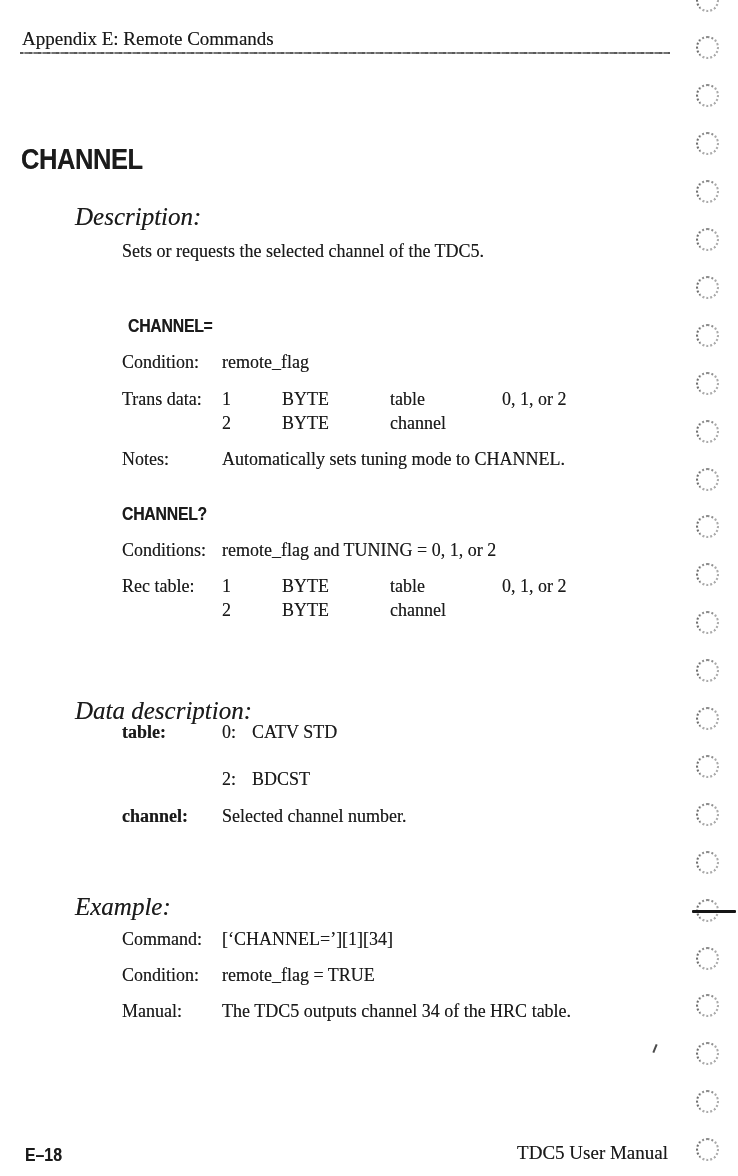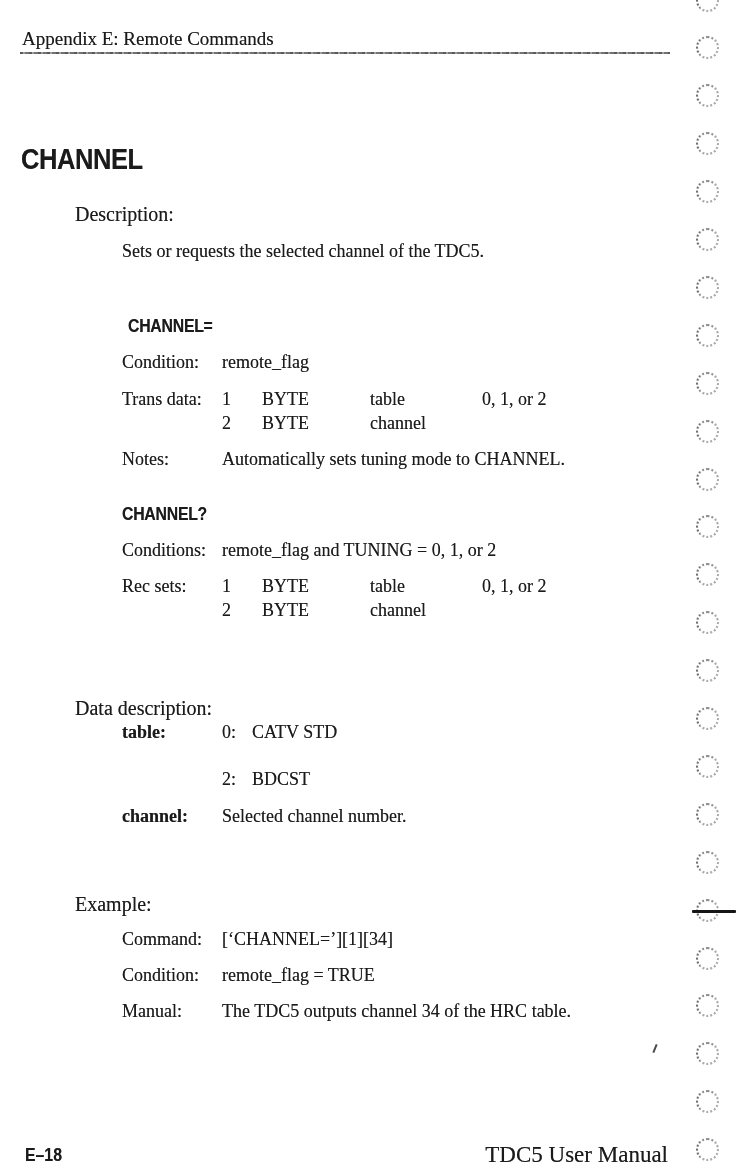--- a/index.html
+++ b/index.html
@@ -15,7 +15,7 @@
   }
   .abs { position:absolute; white-space:nowrap; }
   .serif18 { font-size:18px; }
-  .it-head { font-size:20px; }
+  .it-head { font-size:25px; font-style:italic; }
   .sans-bold { font-family:"Liberation Sans", sans-serif; font-weight:bold; }
   .cond { display:inline-block; transform:scaleX(0.88); transform-origin:0 50%; }
   .header-title { font-size:19px; }

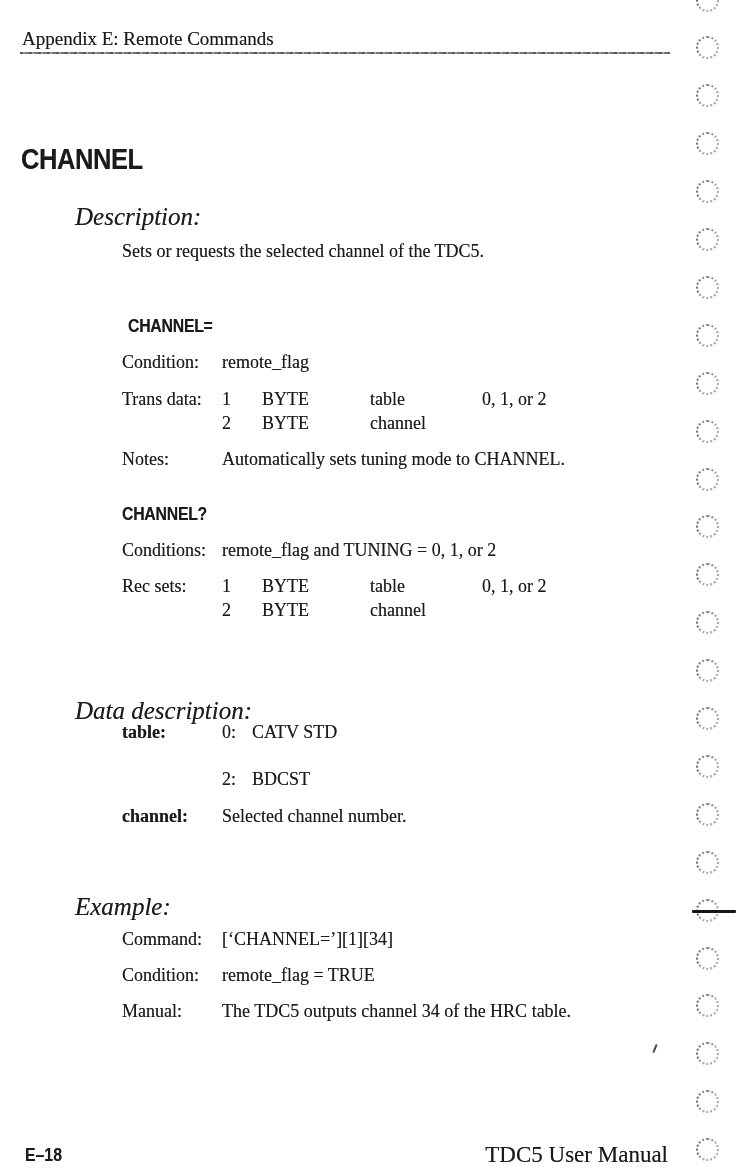--- a/index.html
+++ b/index.html
@@ -28,7 +28,7 @@
   }
   .row-label { display:inline-block; width:100px; }
   .col-num  { display:inline-block; width:40px; }
-  .col-type { display:inline-block; width:108px; }
+  .col-type { display:inline-block; width:108px;margin-left:20px; }
   .col-name { display:inline-block; width:112px; }
   .dd-num { display:inline-block; width:30px; }
   .bold-label { font-weight:bold; }

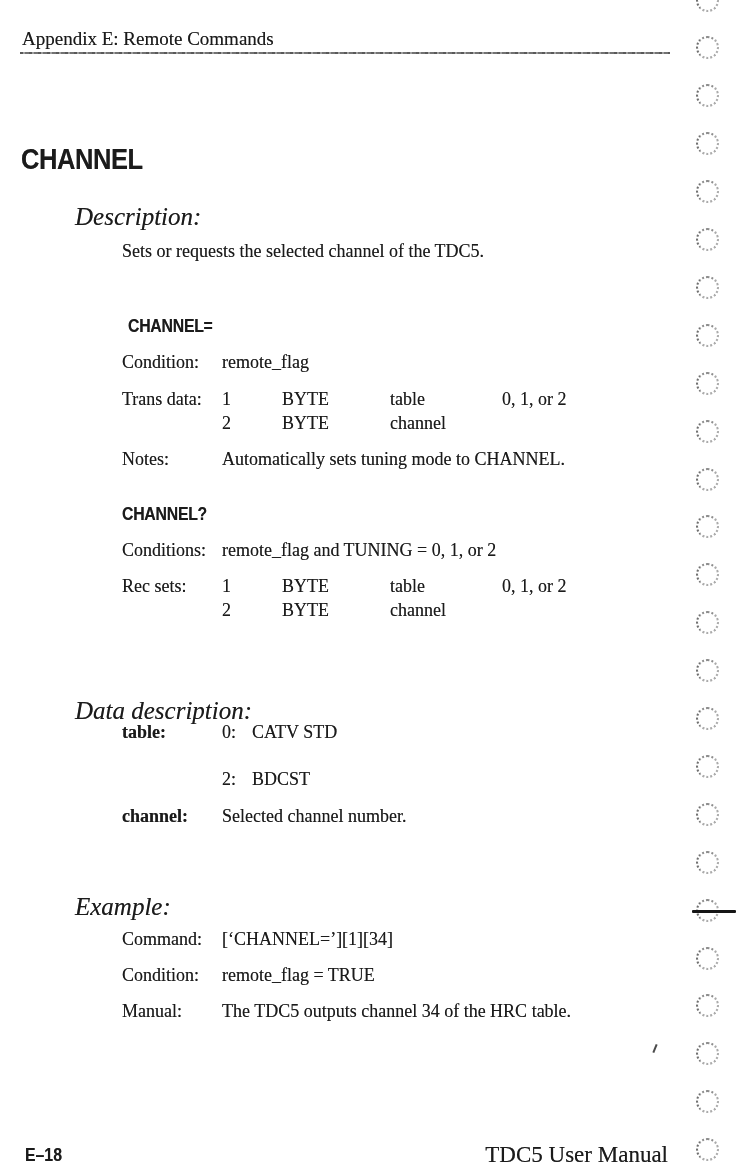--- a/index.html
+++ b/index.html
@@ -89,7 +89,7 @@
   </div>
 
   <div class="abs serif18" style="left:122px; top:576px;">
-    <span class="row-label">Rec sets:</span><span class="col-num">1</span><span class="col-type">BYTE</span><span class="col-name">table</span><span>0, 1, or 2</span>
+    <span class="row-label">Rec table:</span><span class="col-num">1</span><span class="col-type">BYTE</span><span class="col-name">table</span><span>0, 1, or 2</span>
   </div>
   <div class="abs serif18" style="left:122px; top:600px;">
     <span class="row-label"></span><span class="col-num">2</span><span class="col-type">BYTE</span><span class="col-name">channel</span><span></span>

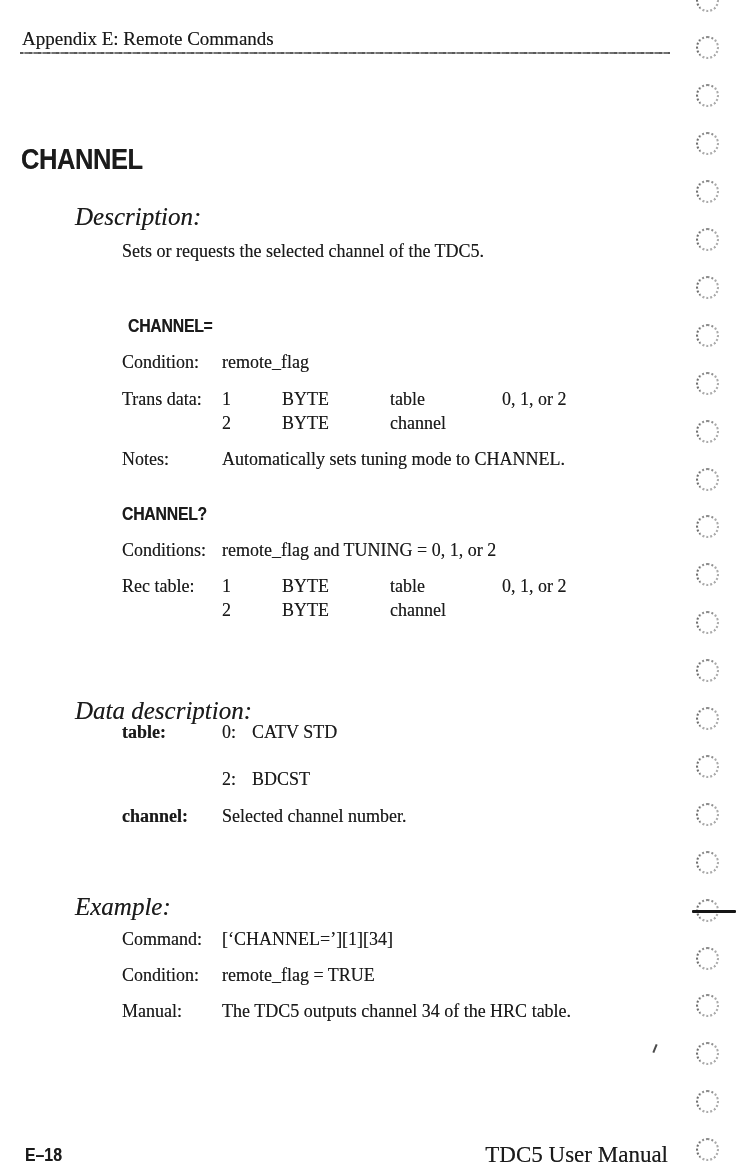--- a/index.html
+++ b/index.html
@@ -44,7 +44,7 @@
   .pen-mark { position:absolute; left:692px; top:910px; width:44px; height:3px; background:#151515; border-radius:1px; }
   .tick-mark { position:absolute; left:654px; top:1044px; width:2px; height:9px; background:#4a4a4a; transform:rotate(22deg); }
   .footer-page { font-size:18px; }
-  .footer-manual { font-size:23px; }
+  .footer-manual { font-size:19px; }
 </style>
 </head>
 <body>

